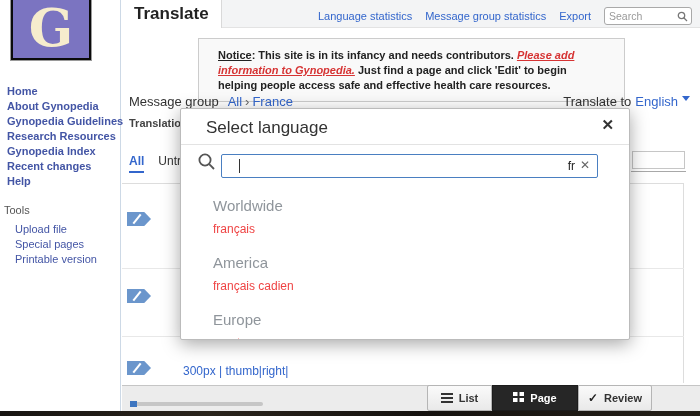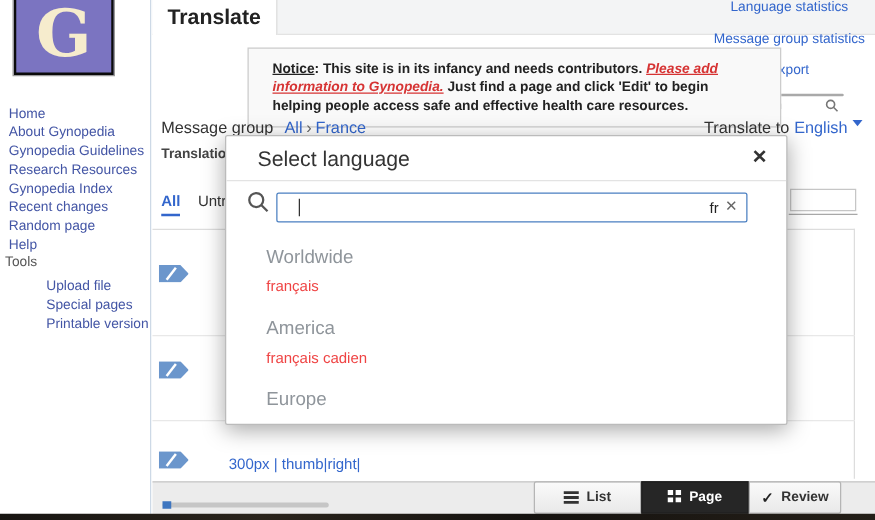--- a/index.html
+++ b/index.html
@@ -27,7 +27,7 @@
   .tab-translate { position:absolute; left:0; top:0; height:28px; padding:0 12px; background:#fff;
                    border-right:1px solid #d9d9d9; display:flex; align-items:center;
                    font-size:17px; font-weight:bold; color:#222; cursor:pointer; }
-  .topright { position:absolute; right:8px; top:0; height:32px; display:flex; align-items:center; gap:13px;flex-direction:column; }
+  .topright { position:absolute; right:8px; top:0; height:32px; display:flex; align-items:center; gap:13px; }
   .topright a { font-size:11px; color:#36c; text-decoration:none; cursor:pointer; white-space:nowrap; }
   .searchbox { position:relative; width:88px; height:18px; background:#fff; border:1px solid #a9a9a9; border-radius:3px; }
   .searchbox input { position:absolute; left:4px; top:0; width:66px; height:16px; border:none; outline:none; font-size:10.5px; color:#333; background:transparent; }

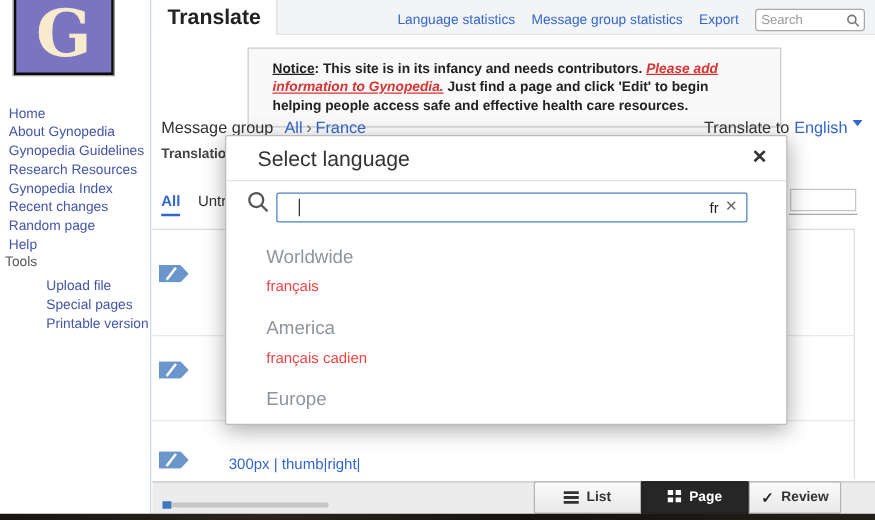--- a/index.html
+++ b/index.html
@@ -14,7 +14,7 @@
   .logo span { font-family:"DejaVu Serif", serif; font-weight:bold; font-size:52px; color:#f6eccd; line-height:1; margin-top:2px; }
   .side-nav { position:absolute; left:7px; top:81px; list-style:none; }
   .side-nav li { height:15px; }
-  .side-nav a { font-size:11px; color:#4355a5; text-decoration:none; cursor:pointer; white-space:nowrap; }
+  .side-nav a { font-size:11px; color:#4355a5; text-decoration:none; cursor:pointer; white-space:nowrap;font-weight:bold; }
   .tools-label { position:absolute; left:4px; top:204px; font-size:11px; color:#555; }
   .tools-nav { position:absolute; left:15px; top:219px; list-style:none;margin-left:22px; }
   .tools-nav li { height:15px; }

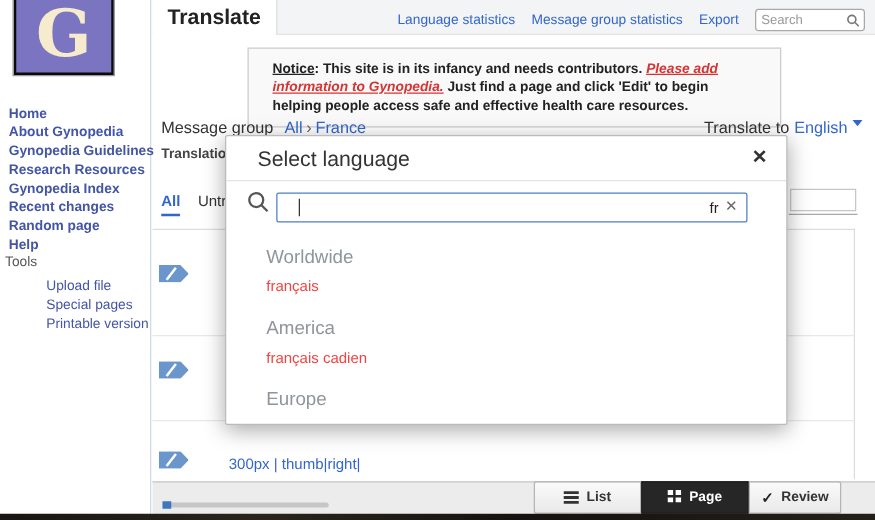--- a/index.html
+++ b/index.html
@@ -116,7 +116,6 @@
         <li><a href="#">Research Resources</a></li>
         <li><a href="#">Gynopedia Index</a></li>
         <li><a href="#">Recent changes</a></li>
-        <li><a href="#">Random page</a></li>
         <li><a href="#">Help</a></li>
       </ul>
     <div class="tools-label">Tools</div>

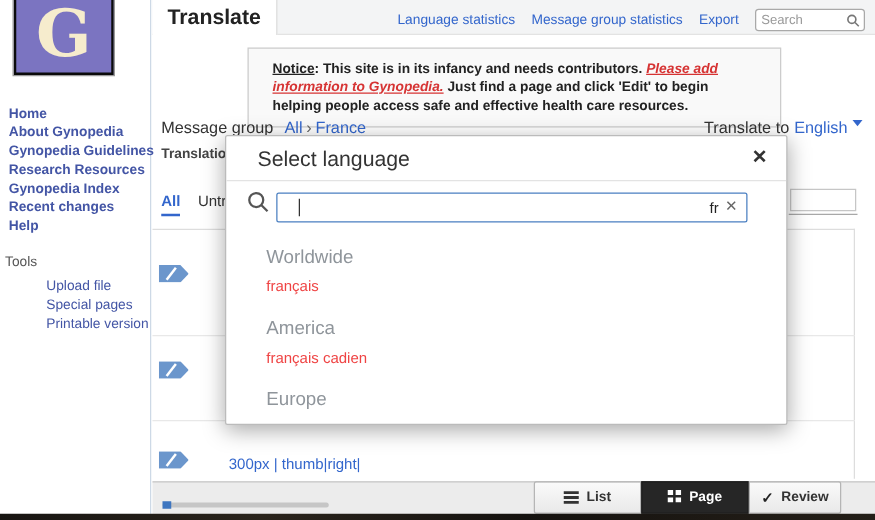--- a/index.html
+++ b/index.html
@@ -16,7 +16,7 @@
   .side-nav li { height:15px; }
   .side-nav a { font-size:11px; color:#4355a5; text-decoration:none; cursor:pointer; white-space:nowrap;font-weight:bold; }
   .tools-label { position:absolute; left:4px; top:204px; font-size:11px; color:#555; }
-  .tools-nav { position:absolute; left:15px; top:219px; list-style:none;margin-left:22px; }
+  .tools-nav { position:absolute; left:15px; top:219px; list-style:none; }
   .tools-nav li { height:15px; }
   .tools-nav a { font-size:11px; color:#4355a5; text-decoration:none; cursor:pointer; white-space:nowrap; }
 

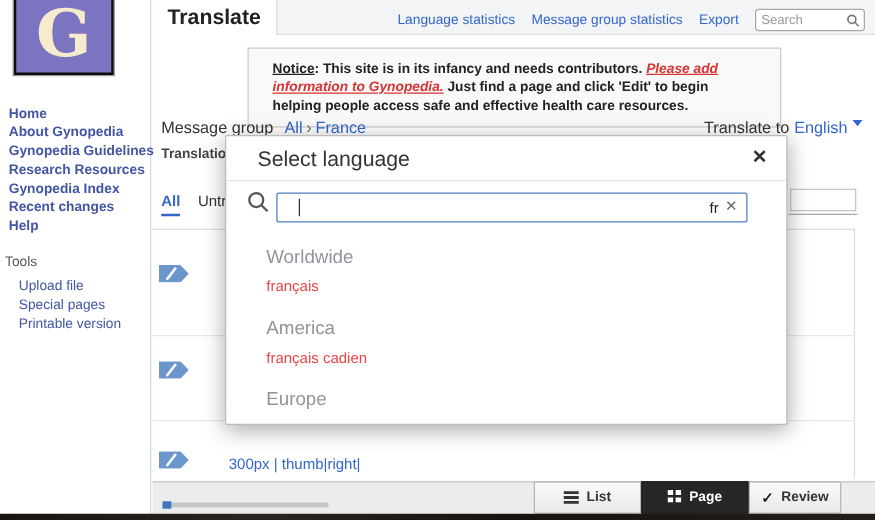--- a/index.html
+++ b/index.html
@@ -72,7 +72,7 @@
   .fbtn { height:26px; display:flex; align-items:center; justify-content:center; gap:6px;
           font-size:11px; font-weight:bold; color:#333; background:linear-gradient(#fafafa,#e9e9e9);
           border:1px solid #b5b5b5; cursor:pointer; }
-  .fbtn-list { width:86px; border-radius:2px 0 0 2px; }
+  .fbtn-list { width:65px; border-radius:2px 0 0 2px; }
   .fbtn-page { width:86px; background:#262626; color:#fff; border-color:#1c1c1c; }
   .fbtn-review { width:74px; border-radius:0 2px 2px 0; }
   .i-list { width:12px; height:10px; background:repeating-linear-gradient(to bottom,#333 0 2px,transparent 2px 4px); }

